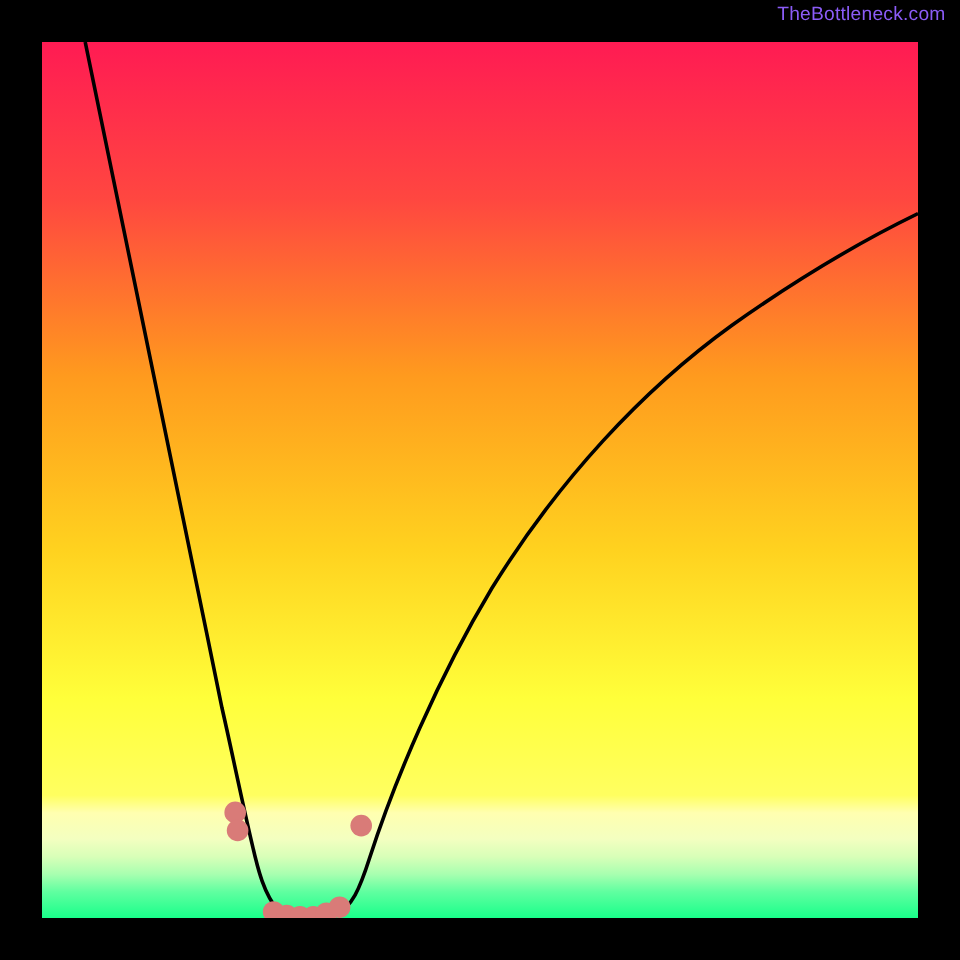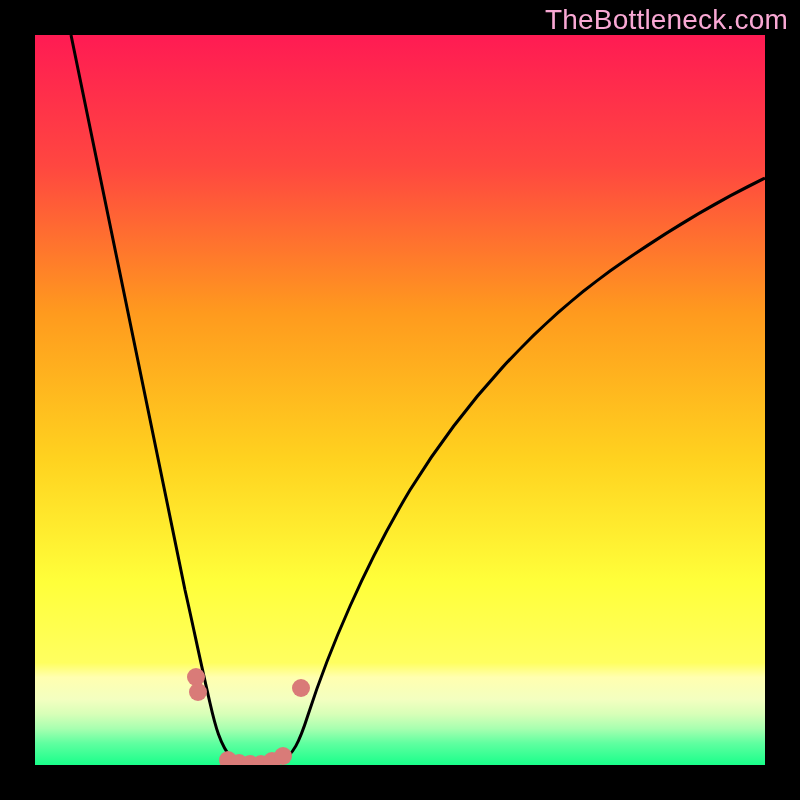--- a/index.html
+++ b/index.html
@@ -23,8 +23,8 @@
     position: absolute;
     top: 4px;
     right: 12px;
-    color: #f9a8d4;
-    font-size: 28px;
+    color: #8b5cf6;
+    font-size: 16px;
     letter-spacing: 0.2px;
     font-weight: 400;
     z-index: 50;

